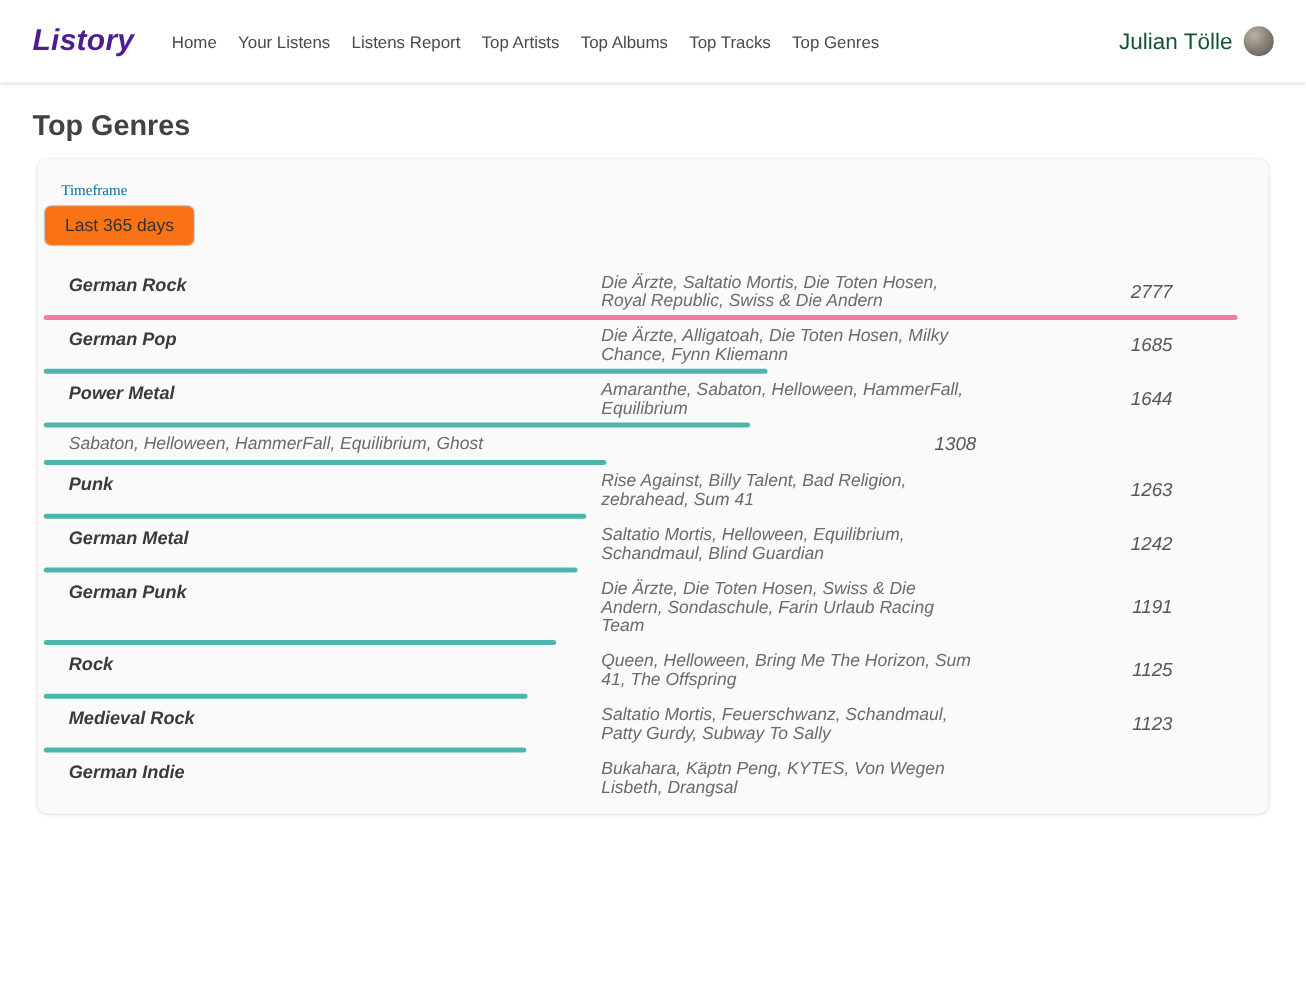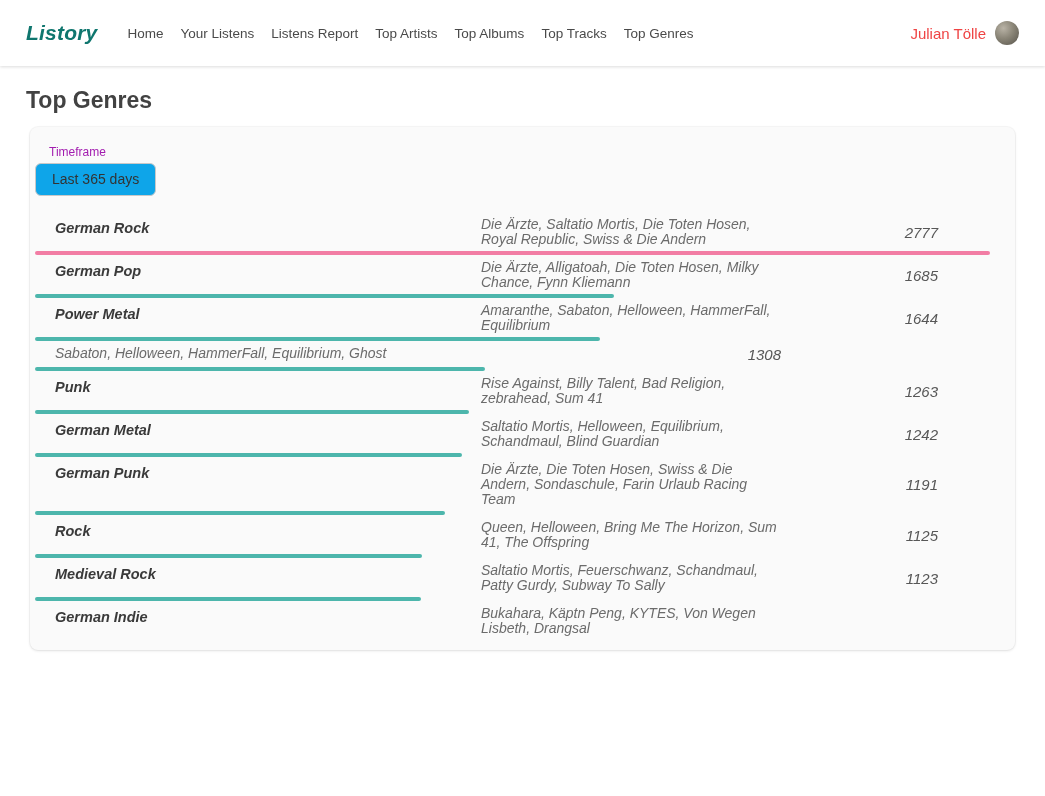--- a/index.html
+++ b/index.html
@@ -24,10 +24,10 @@
     z-index: 2;
   }
   .logo {
-    font-size: 21px;
+    font-size: 24px;
     font-weight: 700;
     font-style: italic;
-    color: #0f766e;
+    color: #4c1d95;
     cursor: pointer;
     letter-spacing: 0.2px;
   }

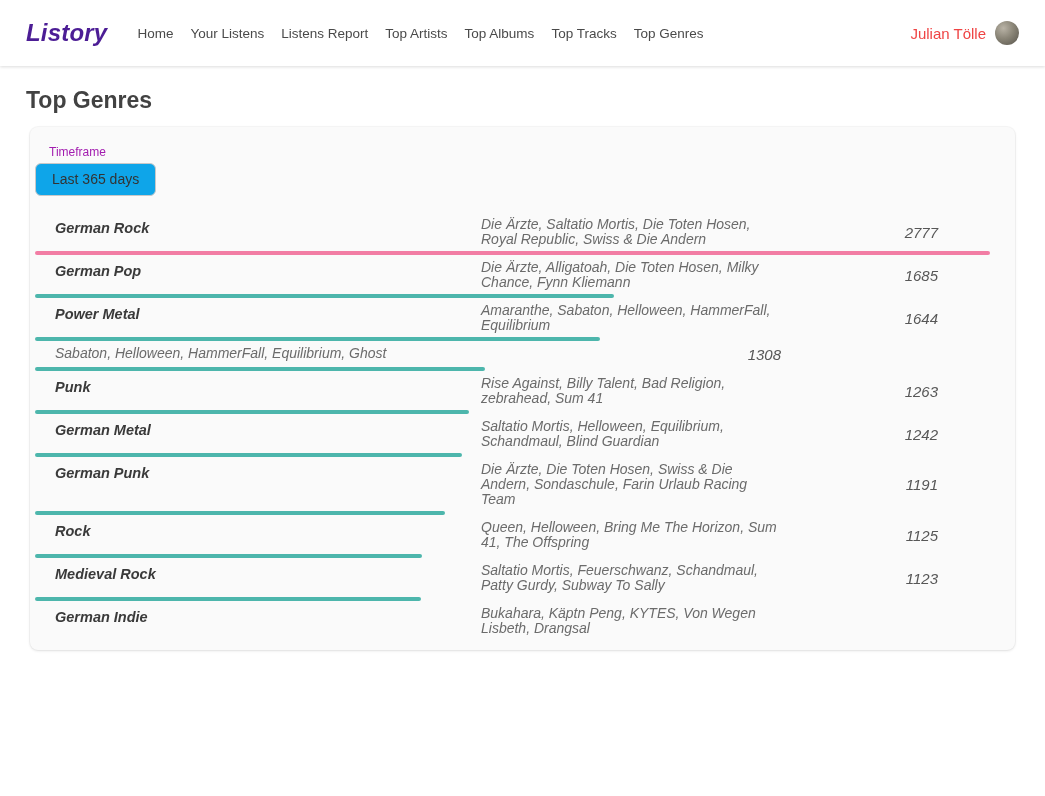--- a/index.html
+++ b/index.html
@@ -50,7 +50,7 @@
     align-items: center;
     gap: 9px;
   }
-  .user-name { font-size: 15px; color: #ef4444; cursor: pointer; }
+  .user-name { font-size: 18px; color: #14532d; cursor: pointer; }
   .avatar {
     width: 24px; height: 24px;
     border-radius: 50%;

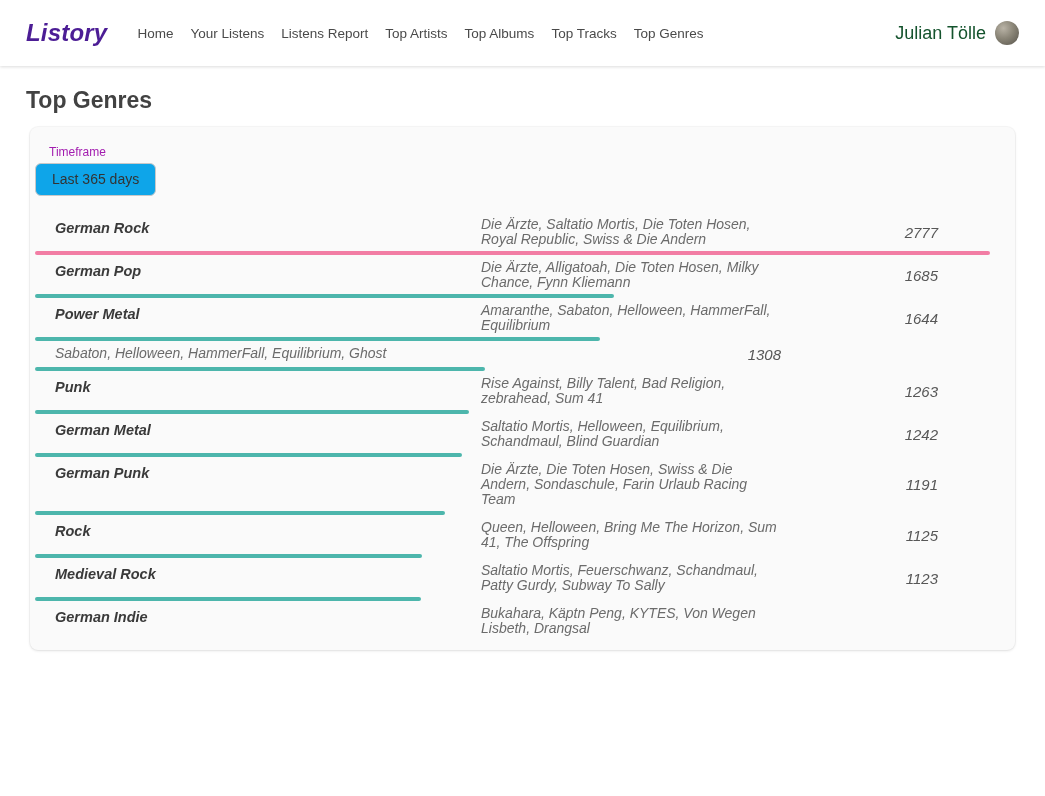--- a/index.html
+++ b/index.html
@@ -77,8 +77,9 @@
   .timeframe-label {
     display: block;
     font-size: 12px;
-    color: #a21caf;
+    color: #0369a1;
     margin: 0 0 4px 14px;
+    font-family: Liberation Serif, serif;
   }
   .timeframe-select {
     display: inline-block;

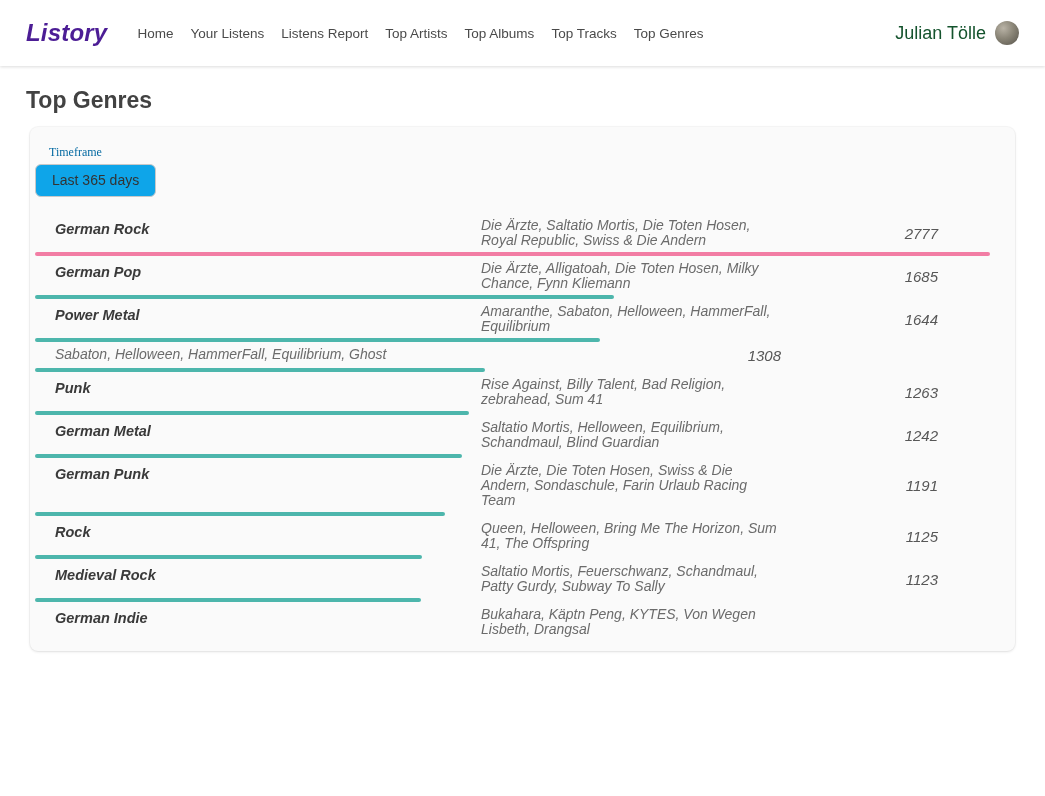--- a/index.html
+++ b/index.html
@@ -86,7 +86,7 @@
     font-family: "Liberation Sans", sans-serif;
     font-size: 14px;
     color: #333;
-    background: #0ea5e9;
+    background: #f97316;
     border: 1px solid #c8c8c8;
     border-radius: 6px;
     padding: 7px 16px 8px 16px;

